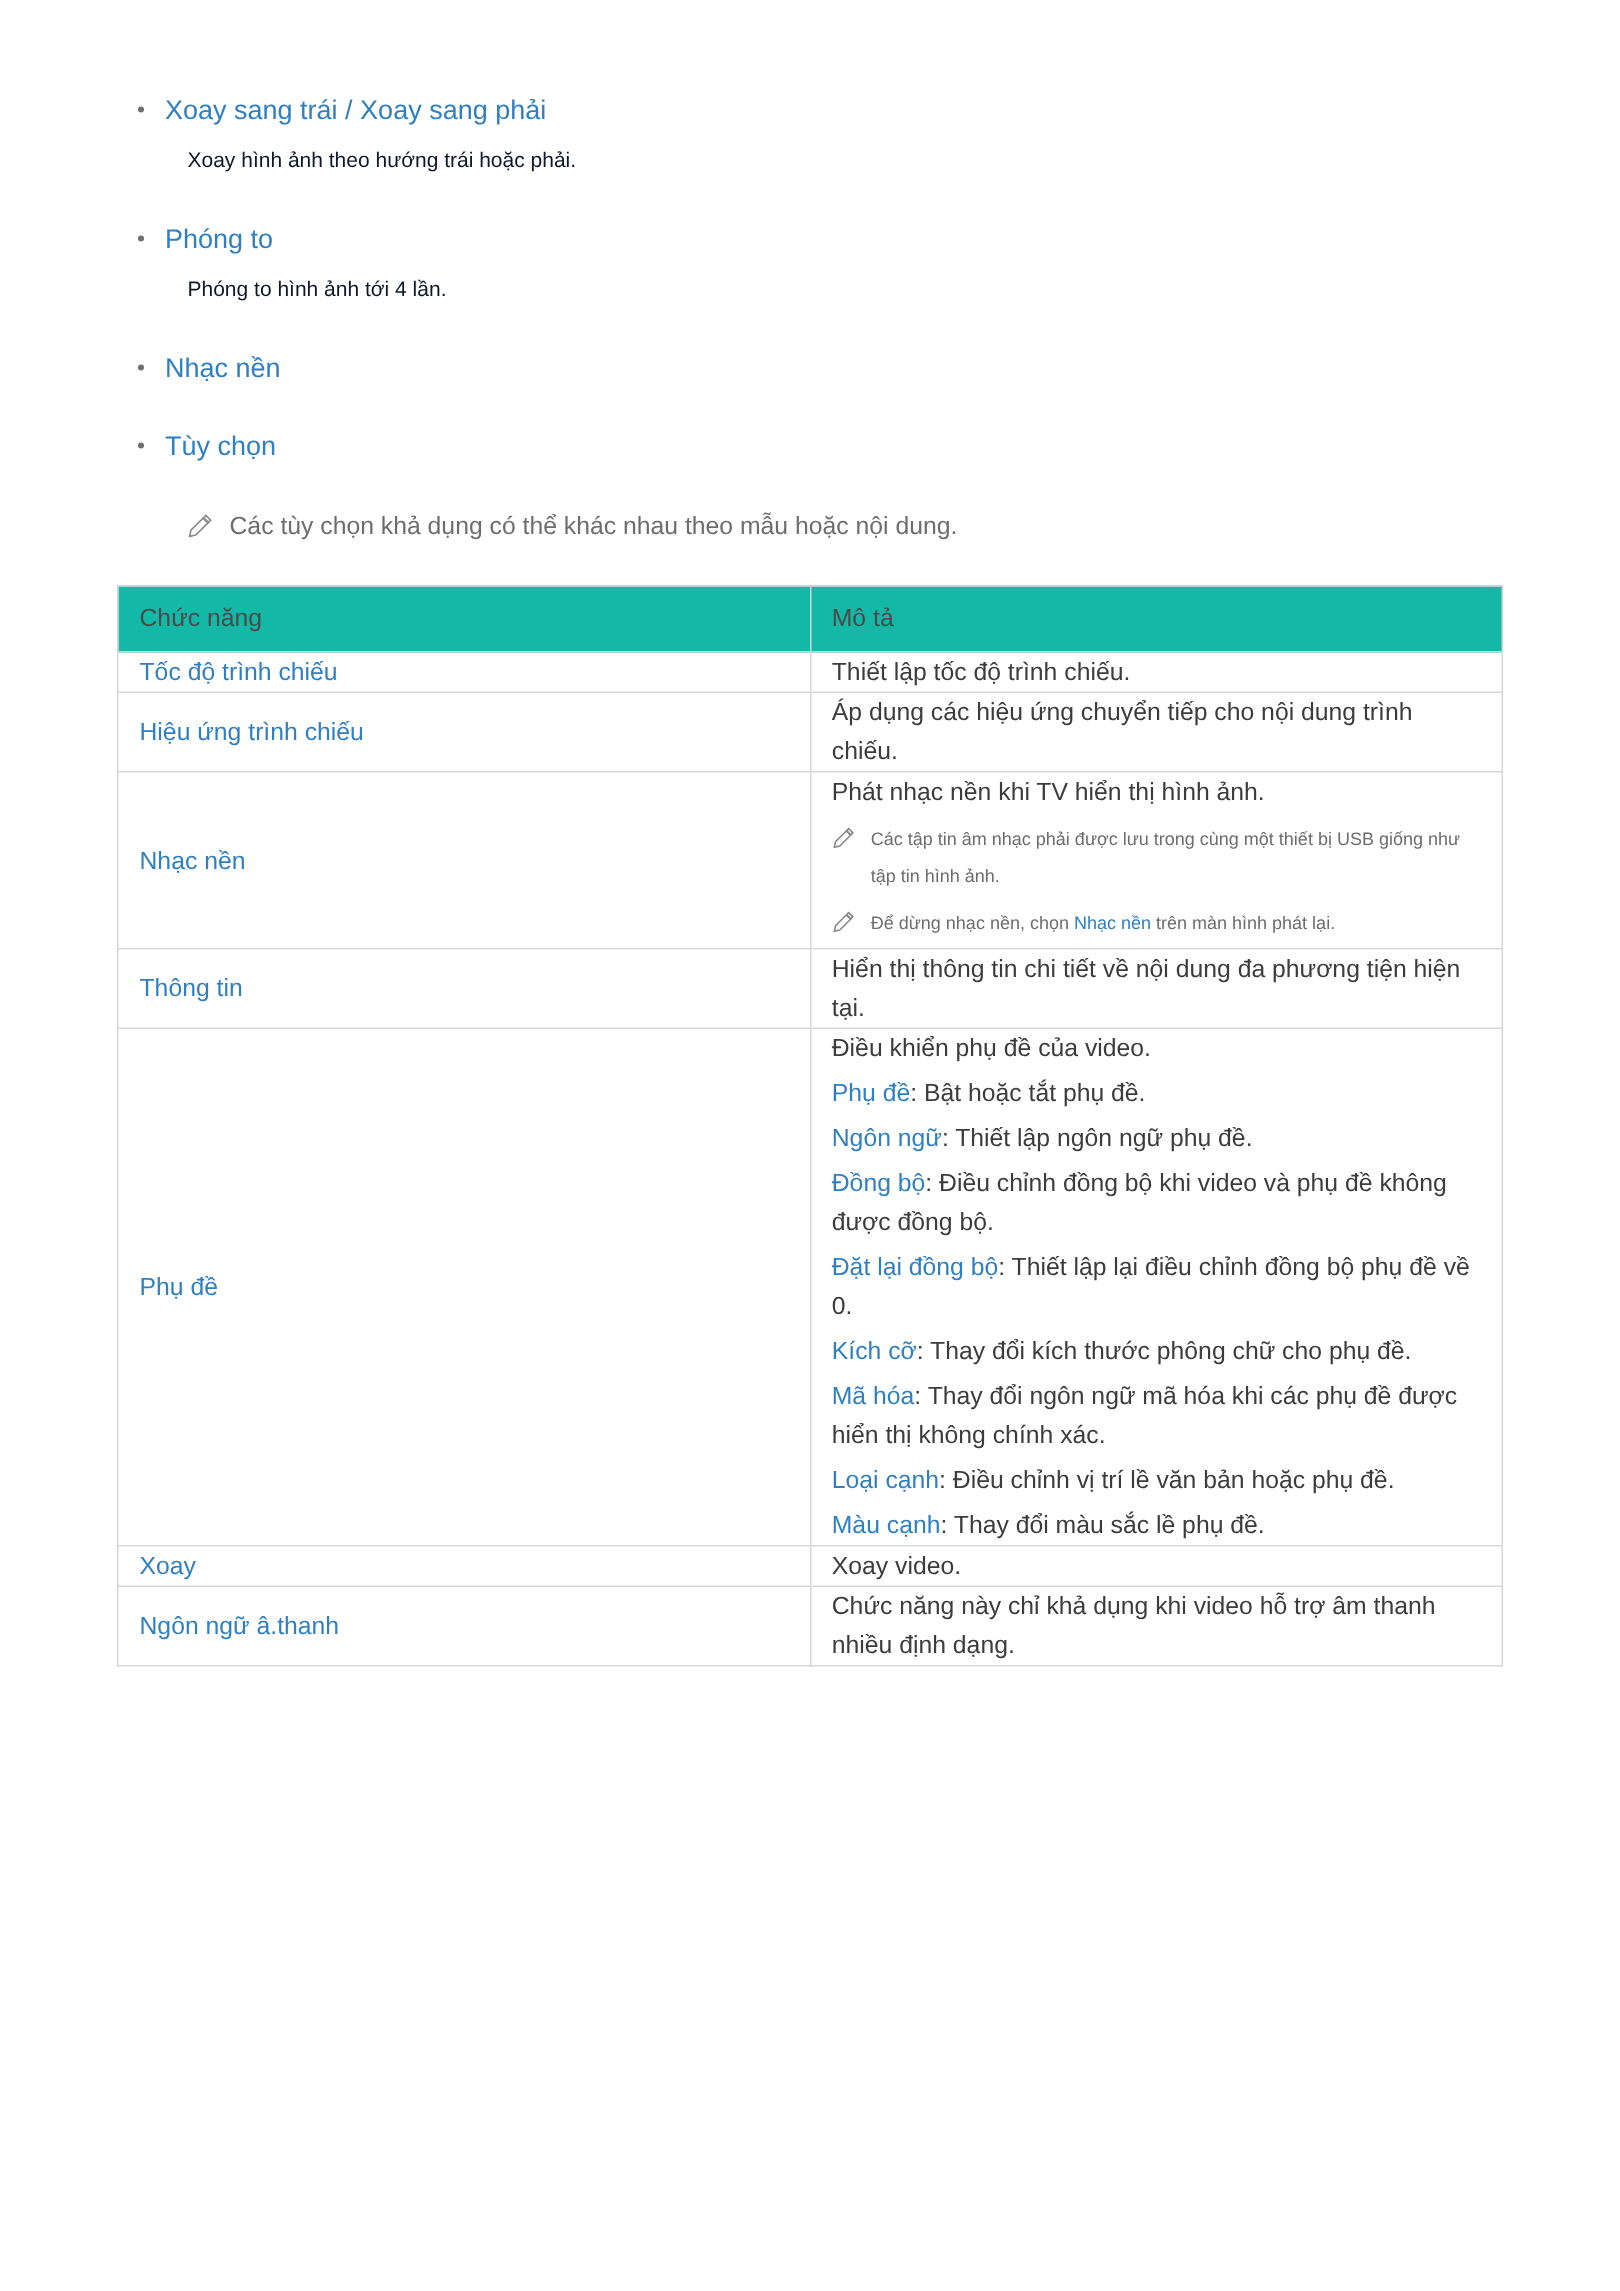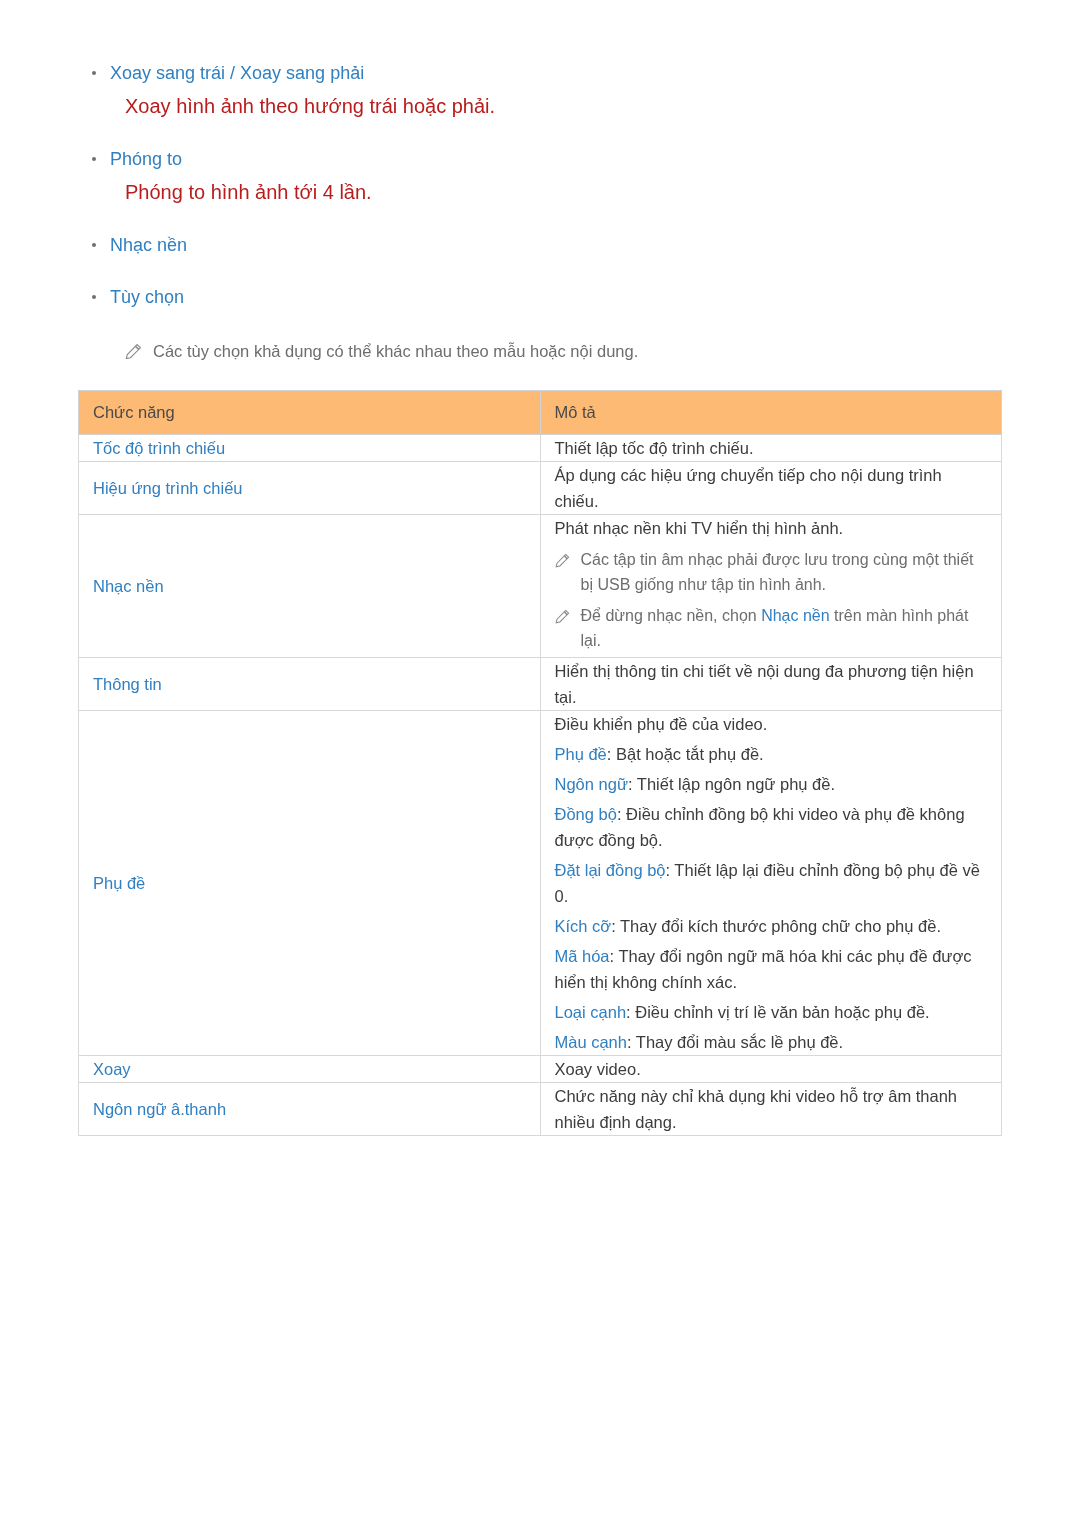--- a/index.html
+++ b/index.html
@@ -45,9 +45,9 @@
   }
   .bullet-body {
     padding-left: 47px;
-    font-size: 20px;
+    font-size: 14px;
     line-height: 28px;
-    color: #b91c1c;
+    color: #0f172a;
     margin-top: 6px;
   }
 

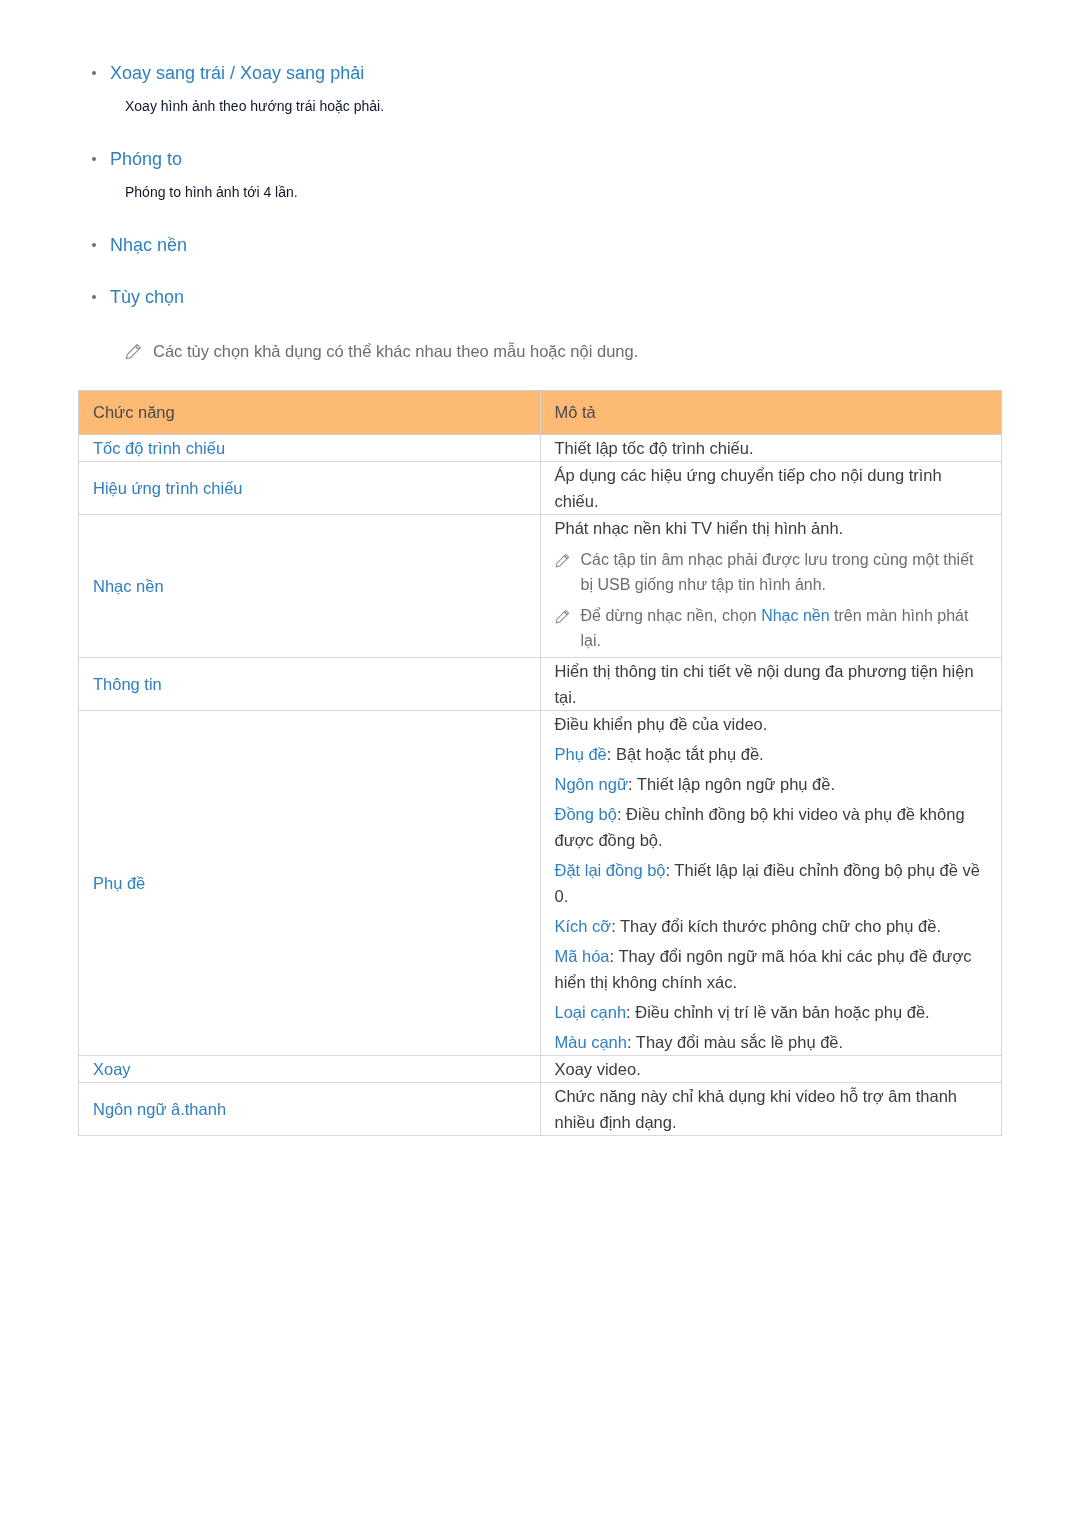--- a/index.html
+++ b/index.html
@@ -75,7 +75,7 @@
     table-layout: fixed;
   }
   table.spec th {
-    background: #fdba74;
+    background: #14b8a6;
     color: #4a4a4a;
     font-weight: 400;
     font-size: 16.5px;

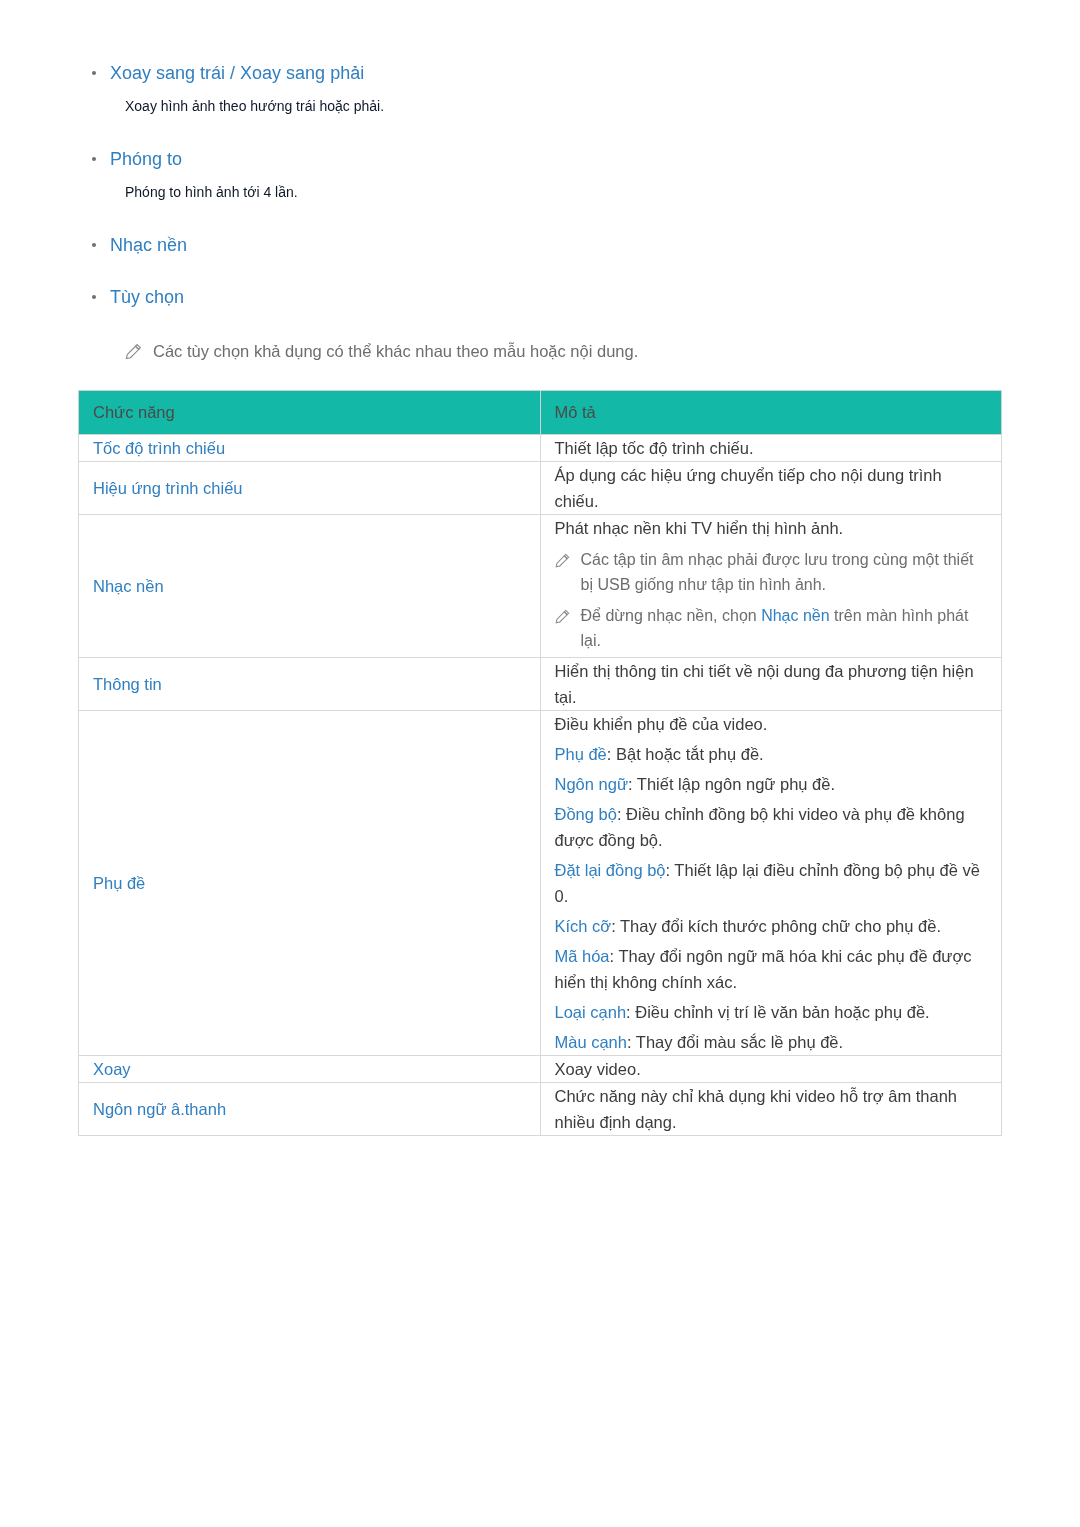--- a/index.html
+++ b/index.html
@@ -109,7 +109,7 @@
     position: relative;
     padding-left: 26px;
     color: #6d6d6d;
-    font-size: 16px;
+    font-size: 12px;
     line-height: 25px;
     margin: 6px 0 4px 0;
   }

